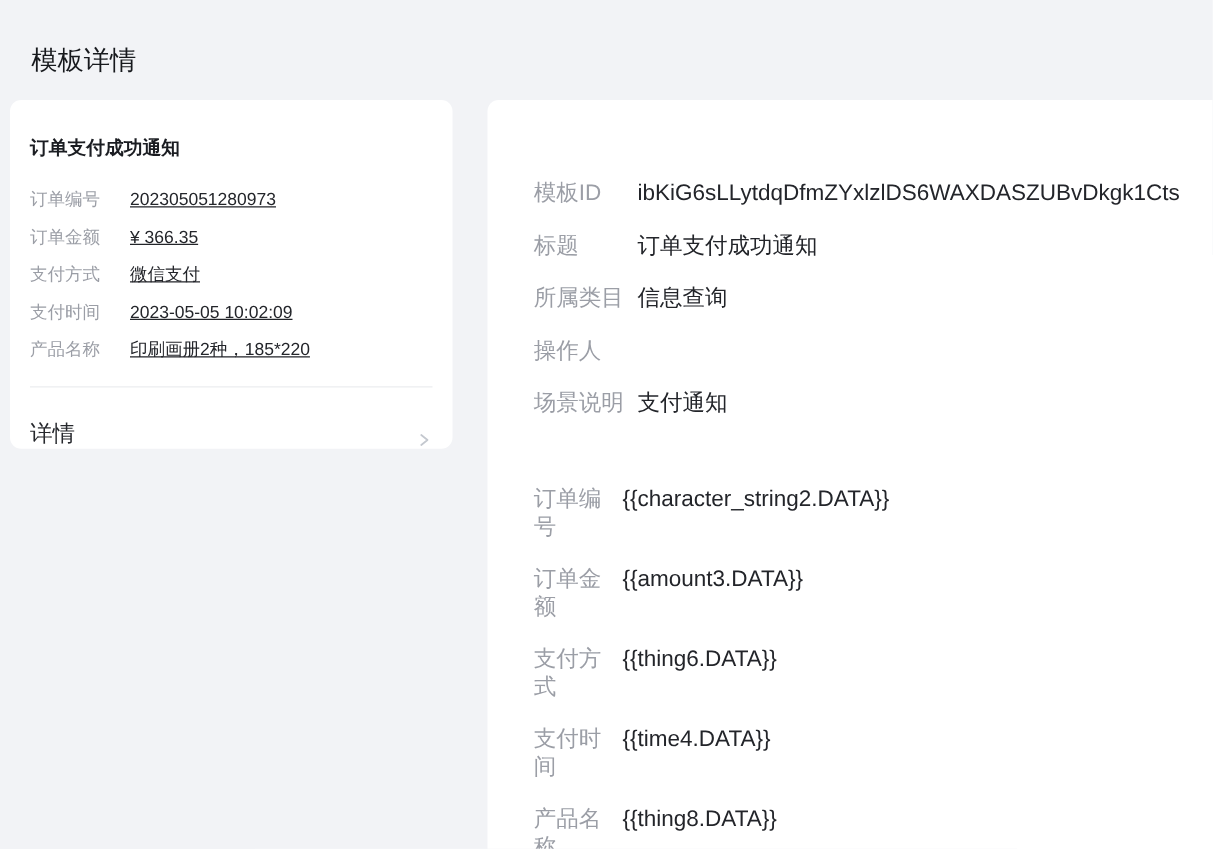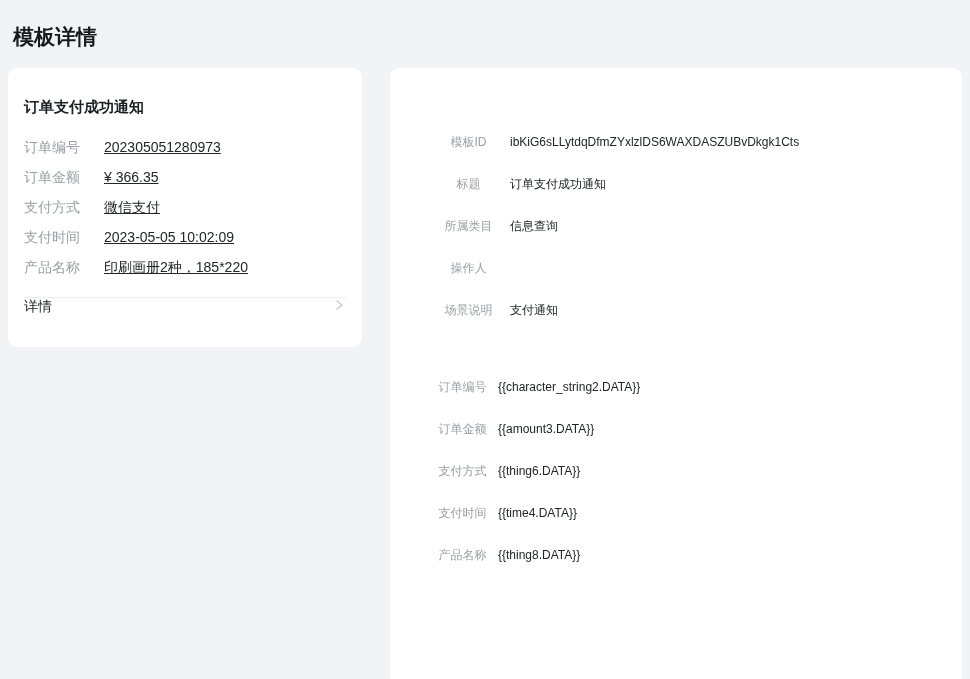--- a/index.html
+++ b/index.html
@@ -13,9 +13,9 @@
   }
   .page-title {
     font-size: 21px;
-    font-weight: 700;
+    font-weight: 400;
     line-height: 28px;
-    margin: 4px;
+    margin: 16px;
     padding: 19px 0 0 9px;
     color: #17191d;
   }

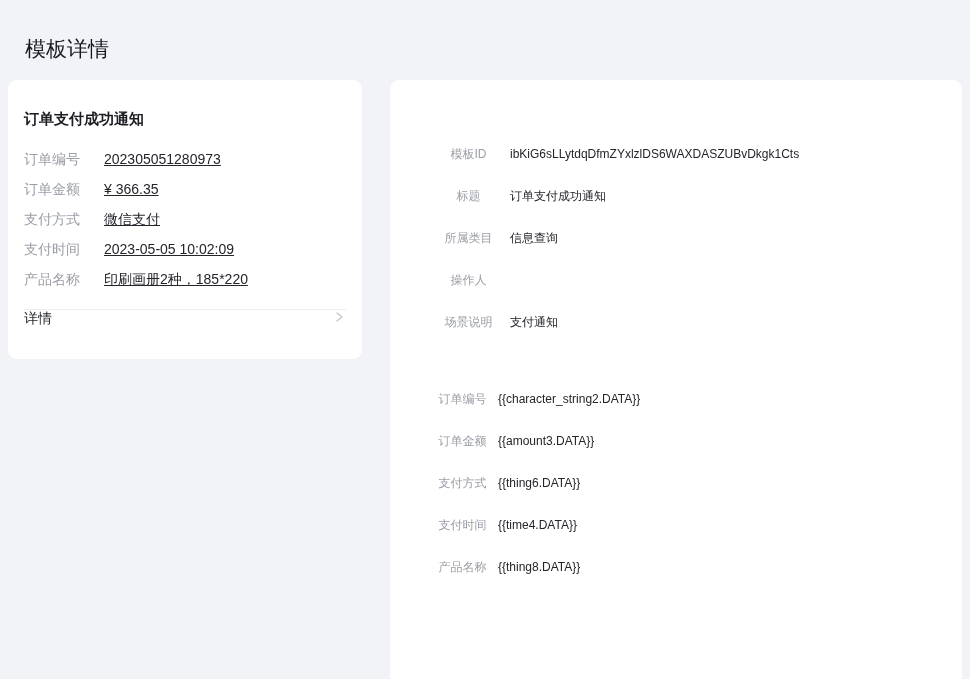--- a/index.html
+++ b/index.html
@@ -79,10 +79,9 @@
   .d-rows { margin-top: 23px; }
   .d-row {
     display: flex;
-    font-size: 12px;
+    font-size: 18px;
     line-height: 22px;
     margin-bottom: 20px;
-    text-align: center;
   }
   .d-row .lbl { flex-shrink: 0; color: #9b9ea6; }
   .d-row .val { color: #23252a; }

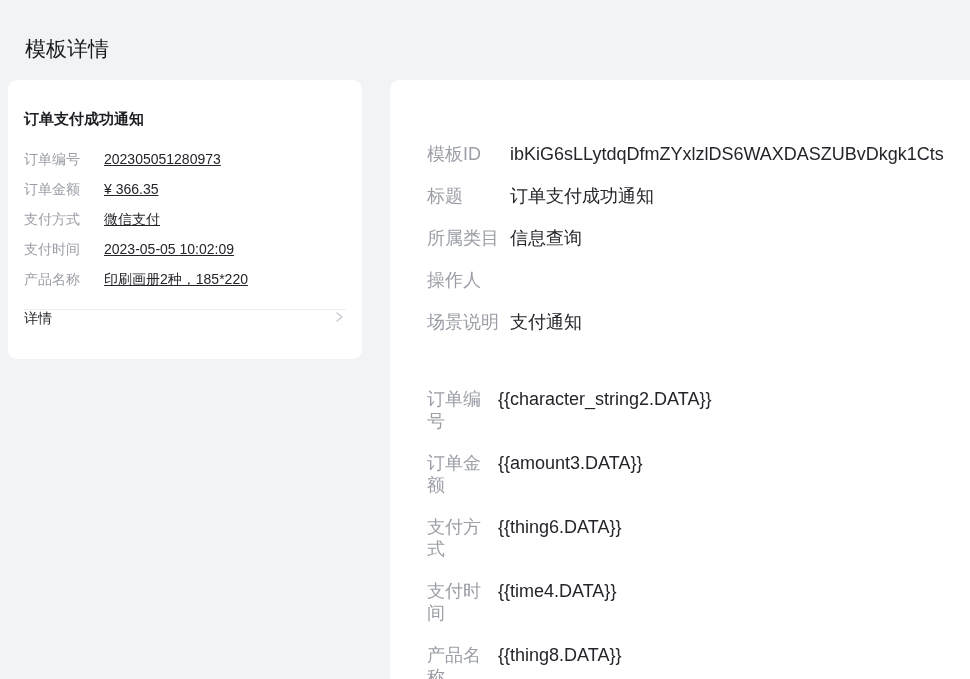--- a/index.html
+++ b/index.html
@@ -56,9 +56,9 @@
   .preview-footer {
     height: 49px;
     display: flex;
-    align-items: flex-start;
+    align-items: flex-end;
     justify-content: space-between;
-    font-size: 14px;
+    font-size: 18px;
     color: #26282d;
     cursor: pointer;
   }

